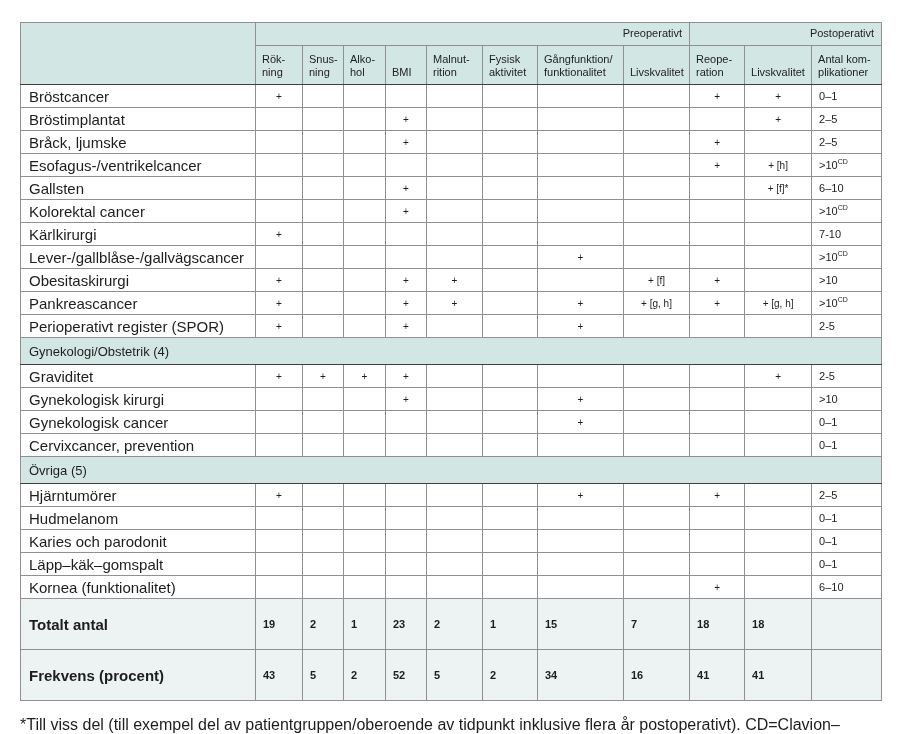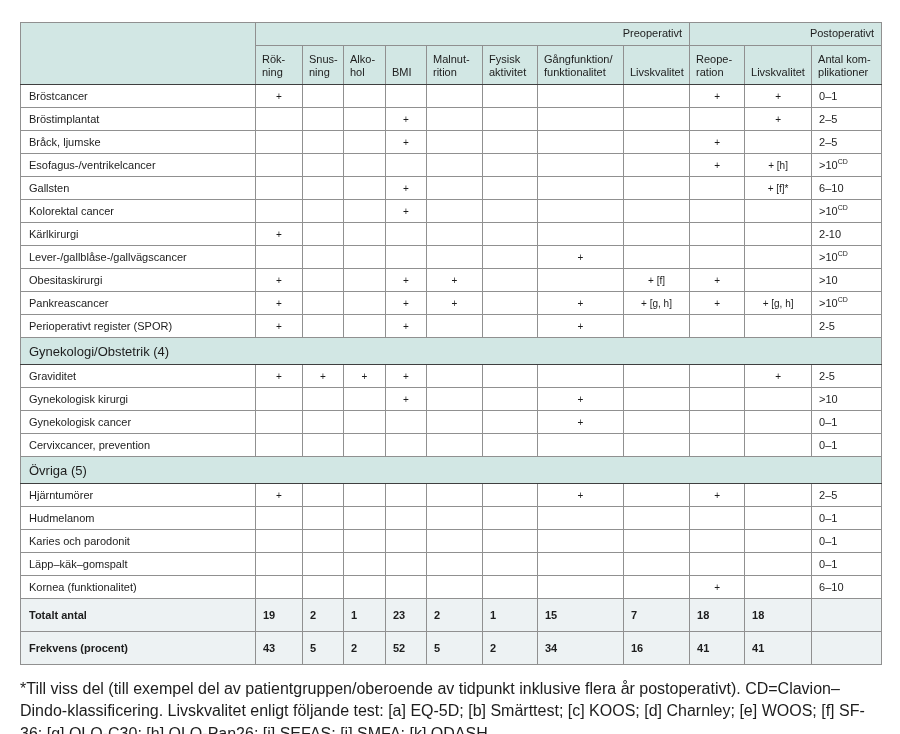--- a/index.html
+++ b/index.html
@@ -23,7 +23,7 @@
   thead tr.cols-row th, thead th.corner{border-bottom:1px solid var(--border-dark);}
   th.corner{border-bottom:1px solid var(--border-dark);}
   tr.data-row{height:23px;}
-  tr.data-row th.rowlabel{text-align:left;font-size:11px;padding:2px 6px 2px 8px;background:#fff;}
+  tr.data-row th.rowlabel{text-align:left;font-size:15px;padding:2px 6px 2px 8px;background:#fff;}
   td.mark{text-align:center;font-size:10px;padding:1px 2px;background:#fff;}
   td.antal{text-align:left;font-size:11px;padding:2px 20px 2px 7px;background:#fff;margin-top:36px;}
   td.antal sup{font-size:7px;line-height:0;}

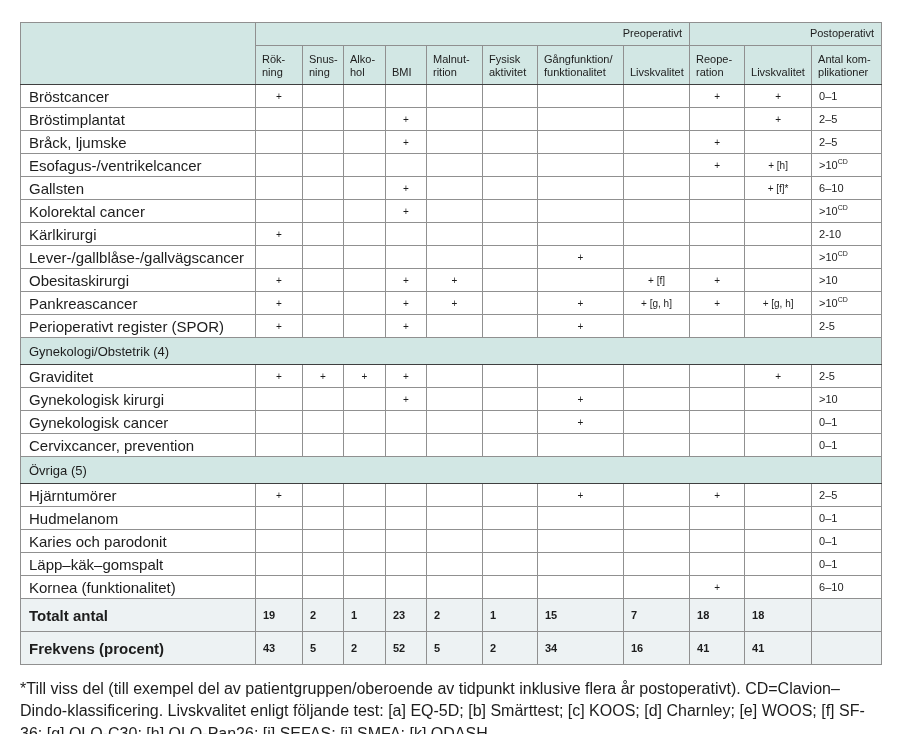--- a/index.html
+++ b/index.html
@@ -179,7 +179,7 @@
           <td class="mark"></td>
           <td class="mark"></td>
           <td class="mark"></td>
-          <td class="antal"><span class="v">2-10</span><sup class="s"></sup></td>
+          <td class="antal"><span class="v">7-10</span><sup class="s"></sup></td>
         </tr>
         <tr class="data-row">
     <th class="rowlabel">Lever-/gallblåse-/gallvägscancer</th>

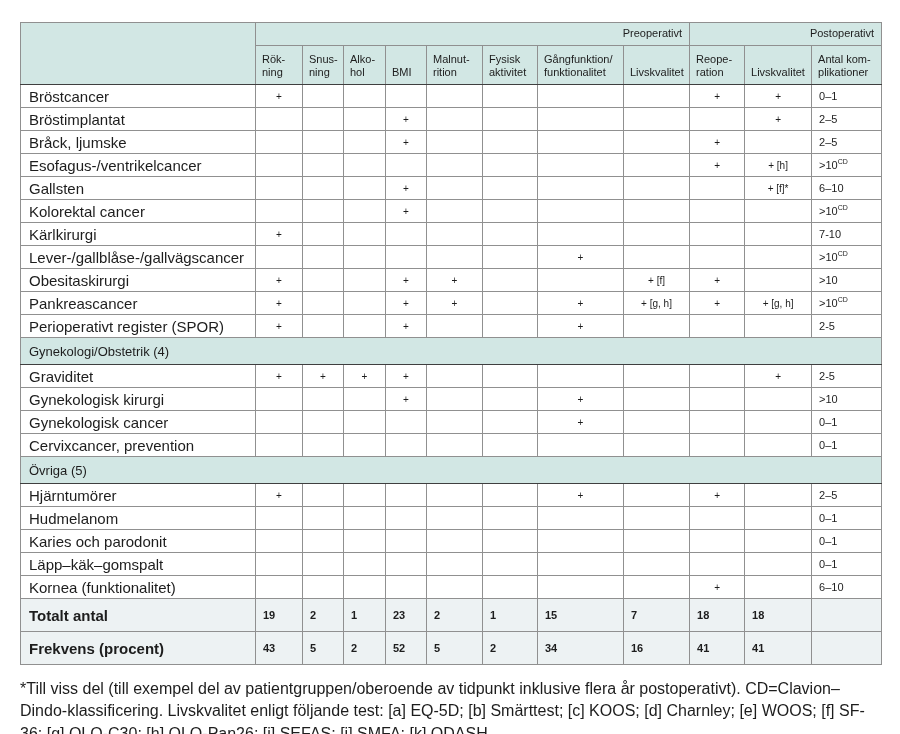--- a/index.html
+++ b/index.html
@@ -29,7 +29,7 @@
   td.antal sup{font-size:7px;line-height:0;}
   tr.section-row{height:27px;}
   tr.section-row th{background:var(--header-bg);font-weight:normal;font-size:13px;text-align:left;padding:3px 8px;border-bottom:1px solid var(--border-dark);}
-  tr.total{height:33px;}
+  tr.total{height:51px;}
   tr.total th.rowlabel{background:var(--totals-bg);font-weight:bold;}
   tr.total td{background:var(--totals-bg);font-weight:bold;text-align:left;padding-left:7px;font-size:11px;}
   tr.total td.mark{font-size:11px;}

